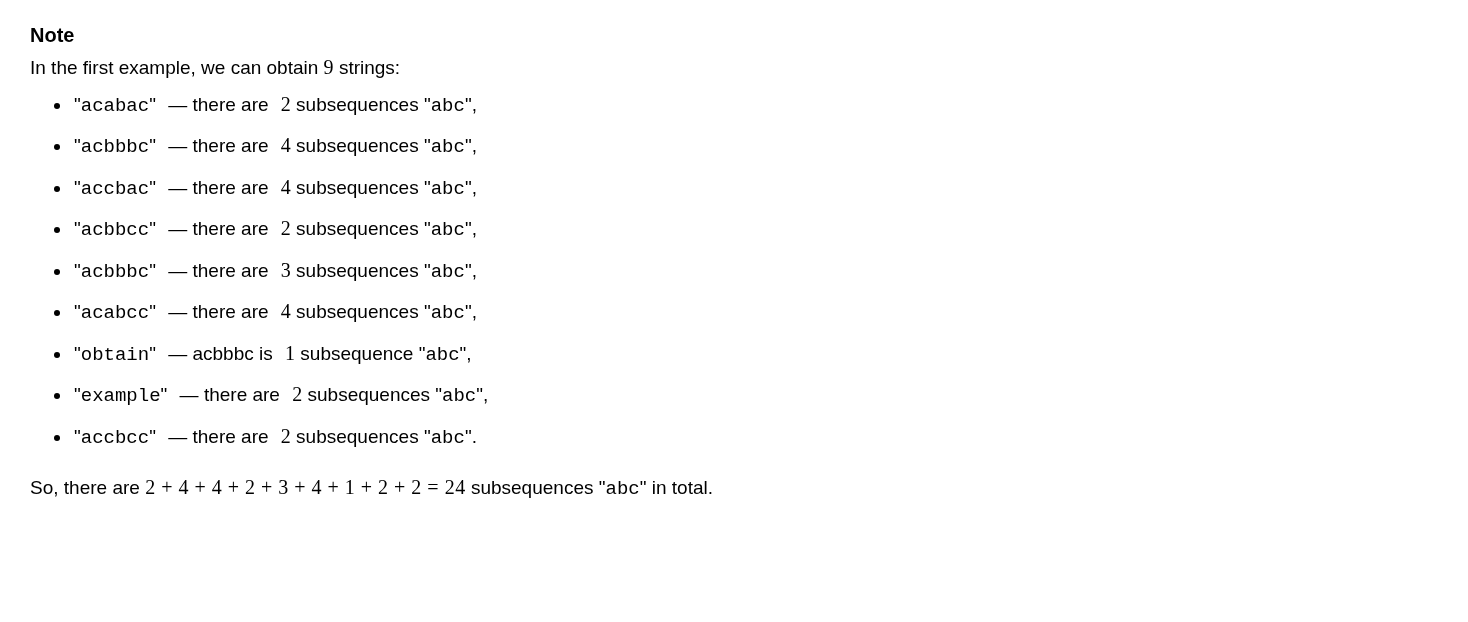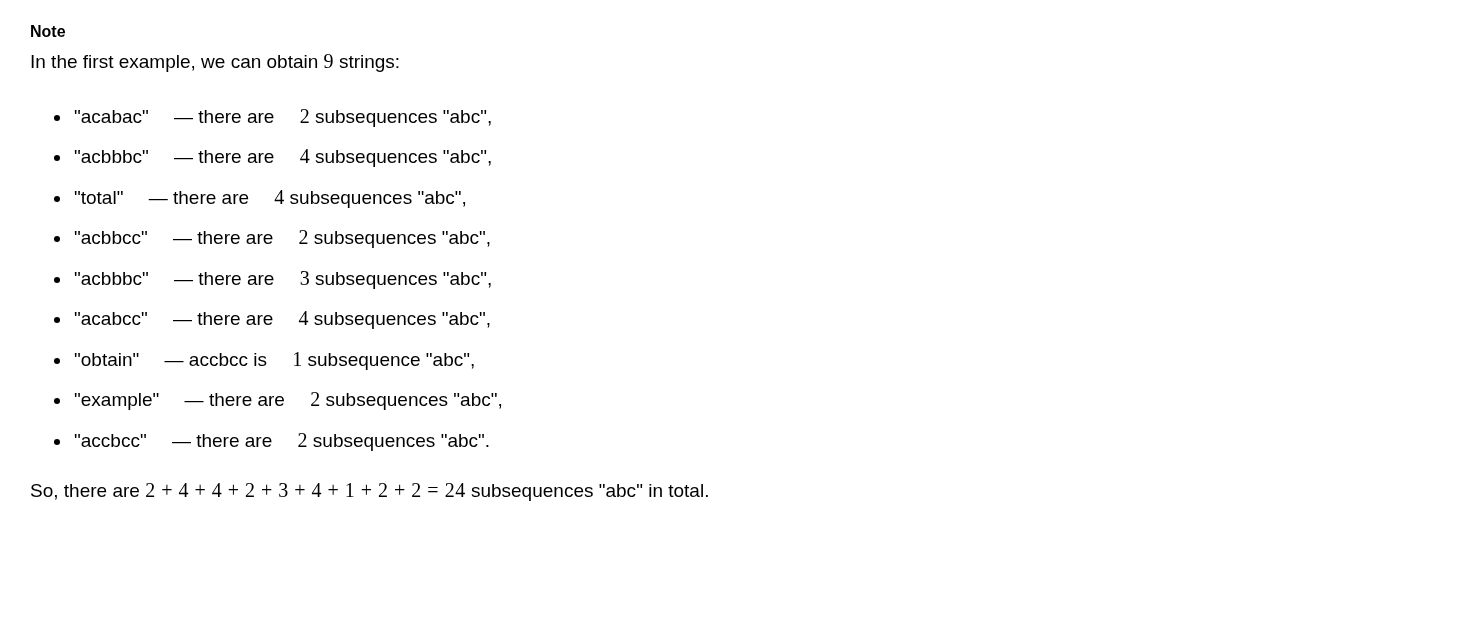--- a/index.html
+++ b/index.html
@@ -18,7 +18,7 @@
     }
     .note-title {
       font-weight: 700;
-      font-size: 16px;
+      font-size: 20px;
       margin-bottom: 2px;
     }
     .intro {

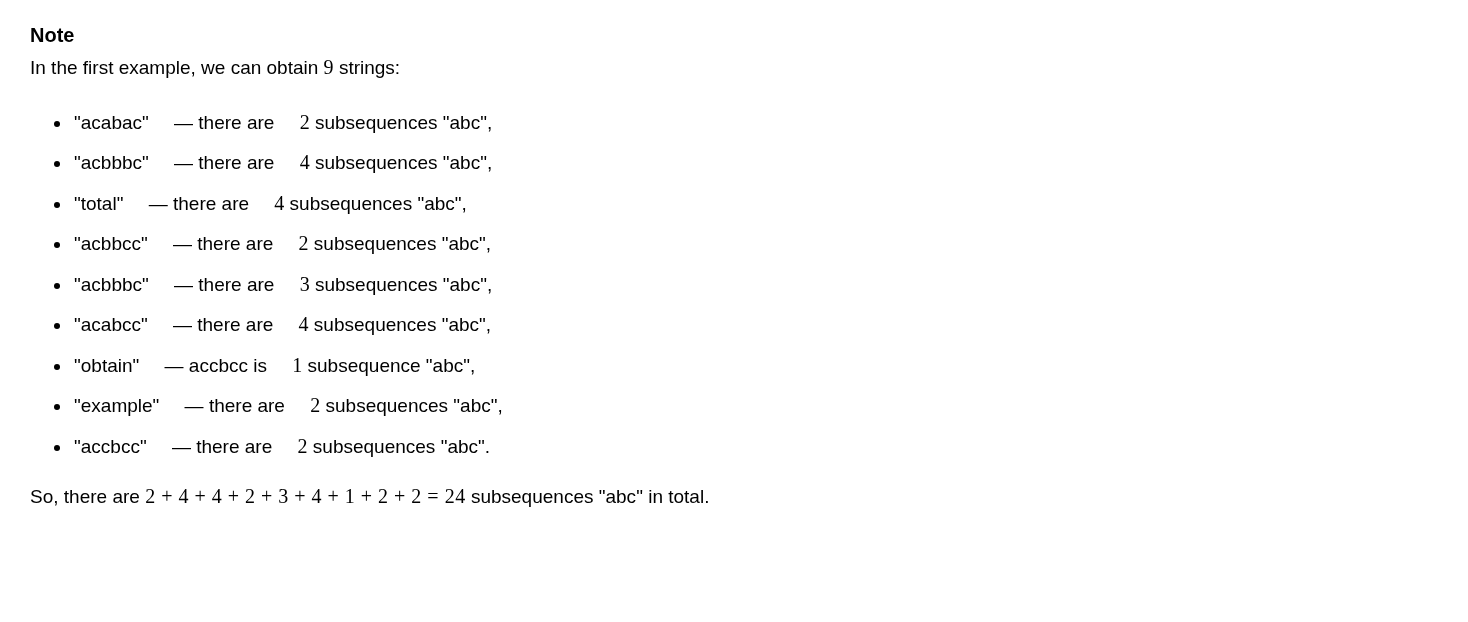--- a/index.html
+++ b/index.html
@@ -22,7 +22,7 @@
       margin-bottom: 2px;
     }
     .intro {
-      margin-bottom: 24px;
+      margin-bottom: 6px;
     }
     .math-num {
       font-family: "Times New Roman", Times, serif;

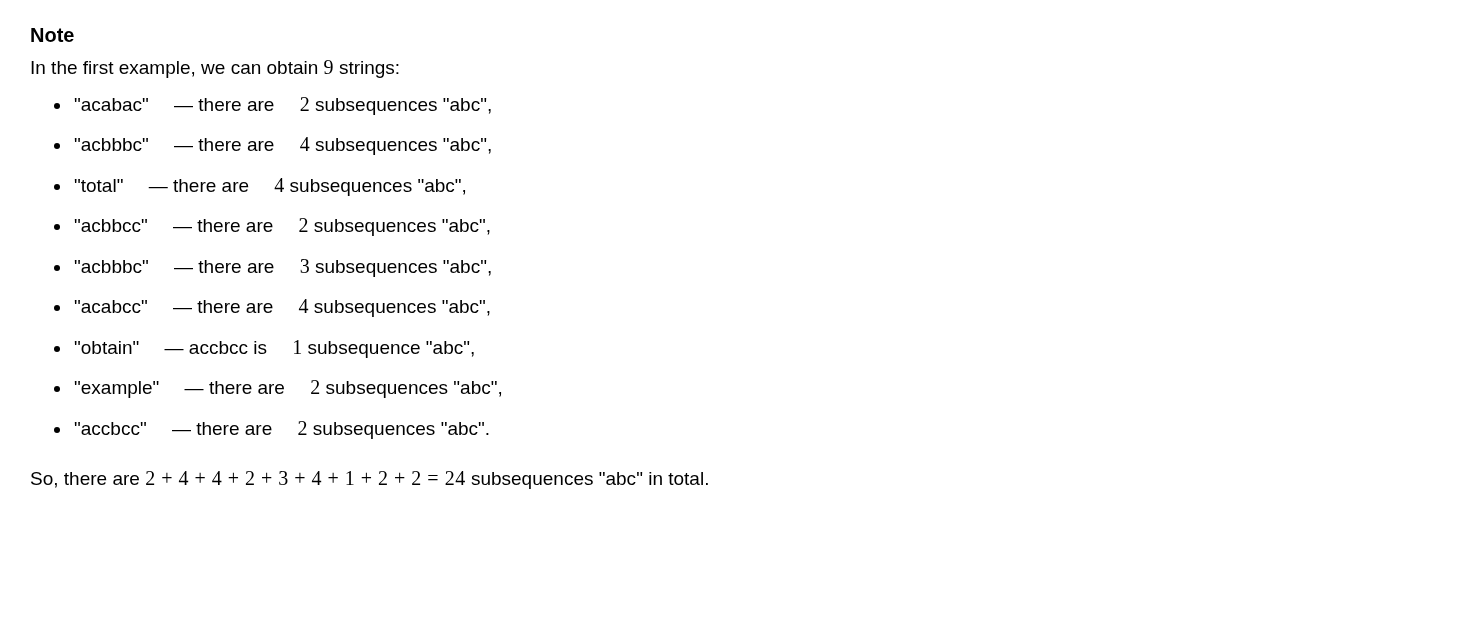--- a/index.html
+++ b/index.html
@@ -38,7 +38,7 @@
       padding-left: 2px;
     }
     .mono {
-      font-family: Liberation Sans, sans-serif;
+      font-family: Liberation Mono, monospace;
       font-size: 19px;
     }
     .dash {

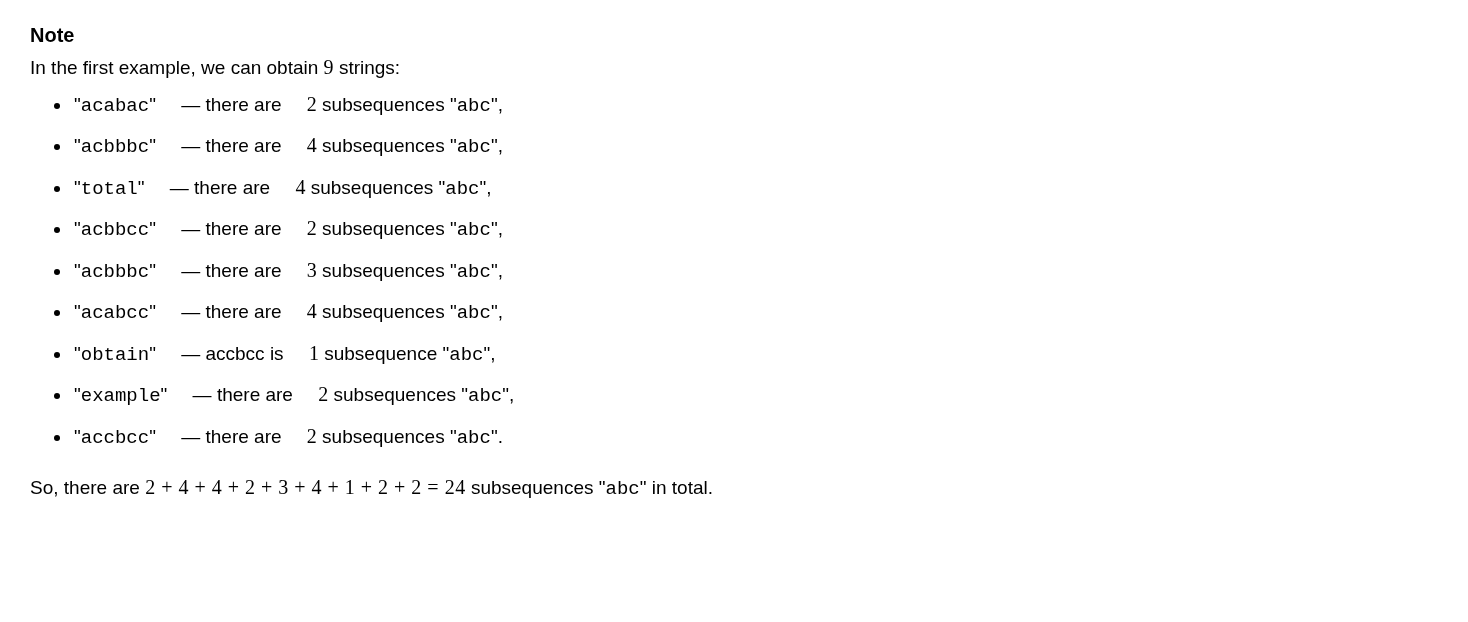--- a/index.html
+++ b/index.html
@@ -42,7 +42,7 @@
       font-size: 19px;
     }
     .dash {
-      margin: 0 20px;
+      margin: 0 7px;
     }
     .summary {
       margin-top: 6px;

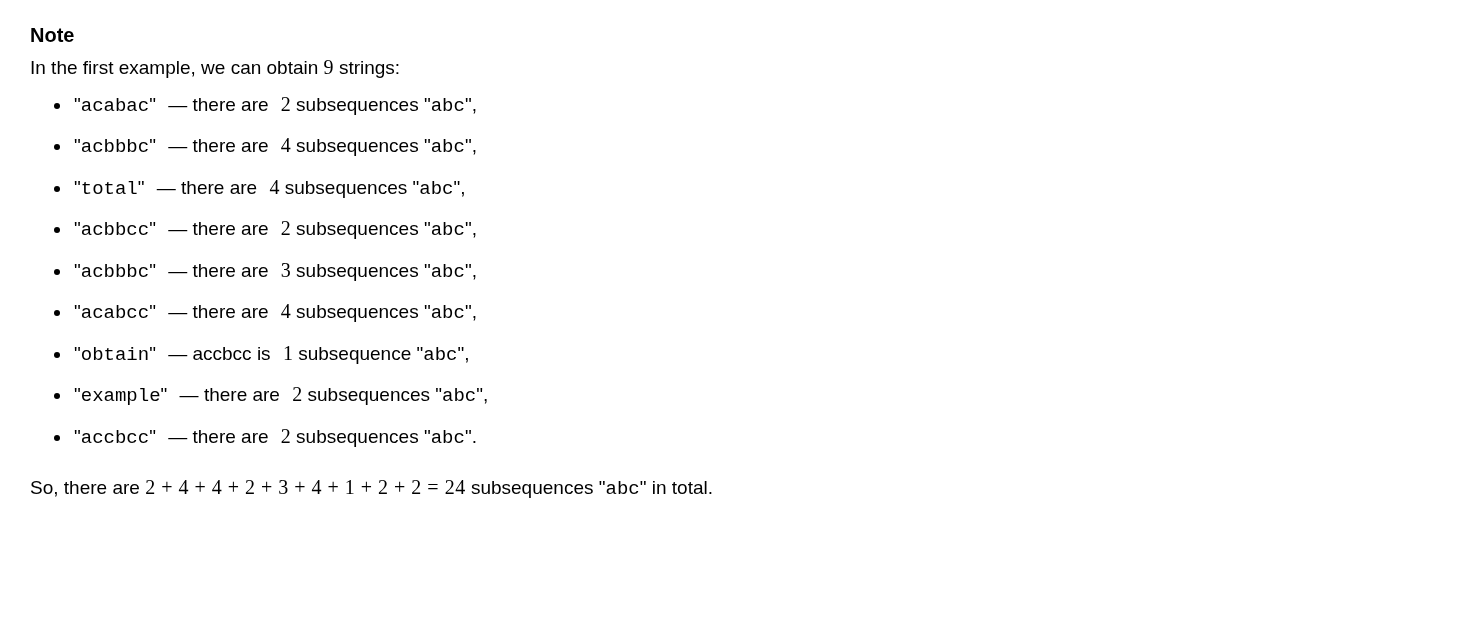--- a/index.html
+++ b/index.html
@@ -70,7 +70,7 @@
     <span>"</span><span class="mono">acbbbc</span><span>"</span><span class="dash"> — there are </span><span class="math-num">4</span><span> subsequences </span><span>"</span><span class="mono">abc</span><span>"</span><span>,</span>
   </li>
   <li>
-    <span>"</span><span class="mono">total</span><span>"</span><span class="dash"> — there are </span><span class="math-num">4</span><span> subsequences </span><span>"</span><span class="mono">abc</span><span>"</span><span>,</span>
+    <span>"</span><span class="mono">accbac</span><span>"</span><span class="dash"> — there are </span><span class="math-num">4</span><span> subsequences </span><span>"</span><span class="mono">abc</span><span>"</span><span>,</span>
   </li>
   <li>
     <span>"</span><span class="mono">acbbcc</span><span>"</span><span class="dash"> — there are </span><span class="math-num">2</span><span> subsequences </span><span>"</span><span class="mono">abc</span><span>"</span><span>,</span>

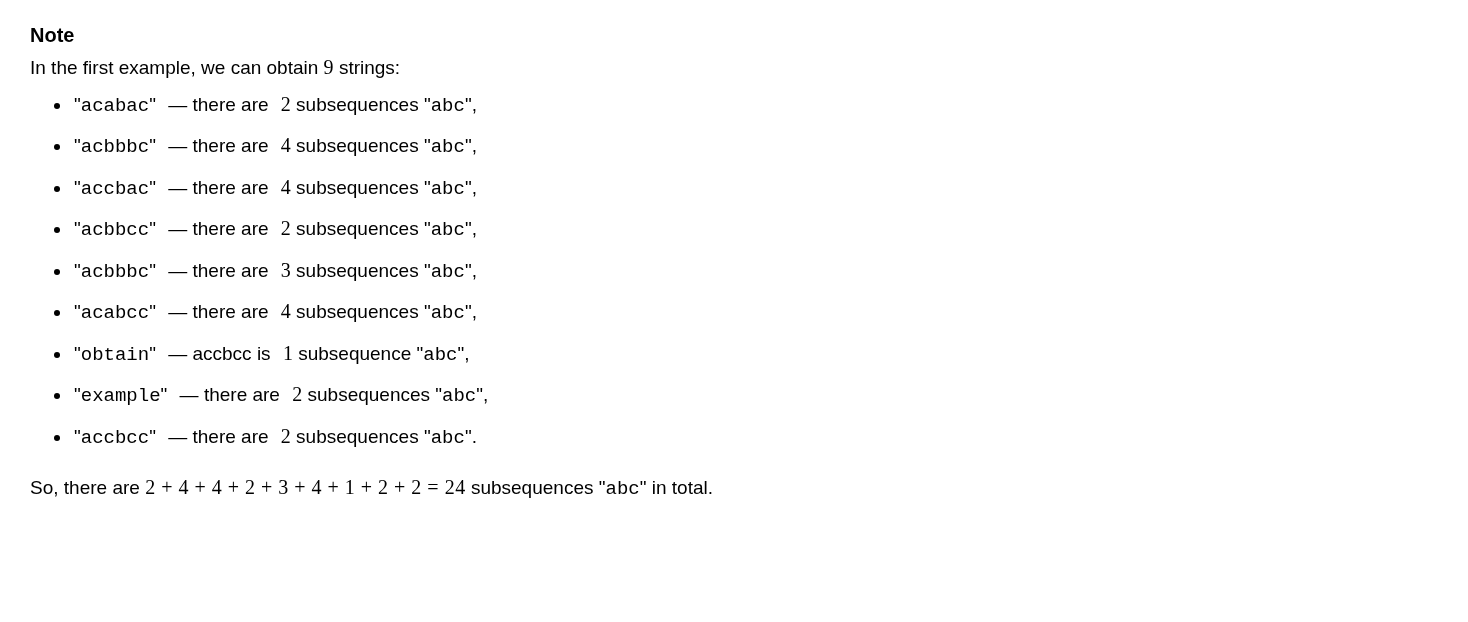--- a/index.html
+++ b/index.html
@@ -82,7 +82,7 @@
     <span>"</span><span class="mono">acabcc</span><span>"</span><span class="dash"> — there are </span><span class="math-num">4</span><span> subsequences </span><span>"</span><span class="mono">abc</span><span>"</span><span>,</span>
   </li>
   <li>
-    <span>"</span><span class="mono">obtain</span><span>"</span><span class="dash"> — accbcc is </span><span class="math-num">1</span><span> subsequence </span><span>"</span><span class="mono">abc</span><span>"</span><span>,</span>
+    <span>"</span><span class="mono">obtain</span><span>"</span><span class="dash"> — acbbbc is </span><span class="math-num">1</span><span> subsequence </span><span>"</span><span class="mono">abc</span><span>"</span><span>,</span>
   </li>
   <li>
     <span>"</span><span class="mono">example</span><span>"</span><span class="dash"> — there are </span><span class="math-num">2</span><span> subsequences </span><span>"</span><span class="mono">abc</span><span>"</span><span>,</span>

